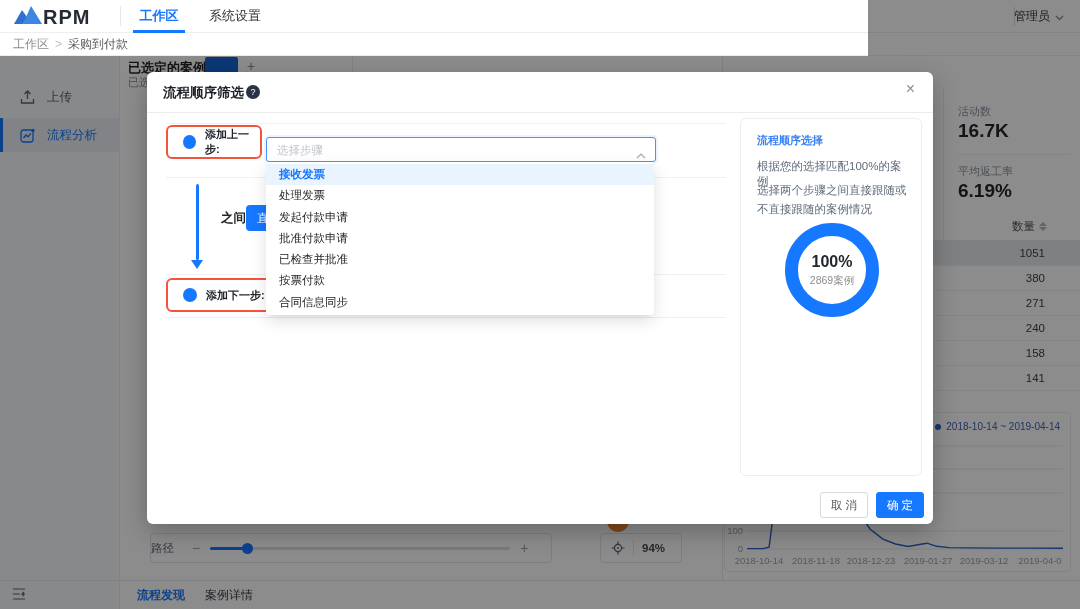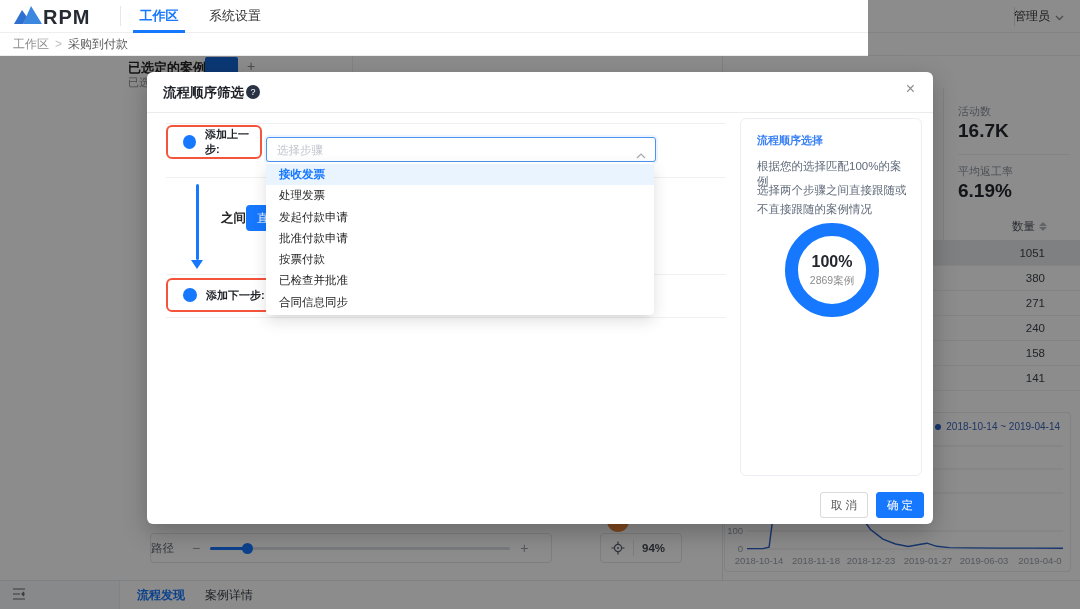--- a/index.html
+++ b/index.html
@@ -151,6 +151,27 @@
     <span class="crumb-cur">采购到付款</span>
   </nav>
 
+  <aside id="sidebar">
+    <div class="side-item" style="top:24px;">
+      <span class="s-icon">
+        <svg width="15" height="15" viewBox="0 0 15 15">
+            <path d="M7.5 1 L7.5 9 M4.5 4 L7.5 1 L10.5 4" fill="none" stroke="#5a6472" stroke-width="1.3"></path>
+            <path d="M1.5 9 L1.5 13 L13.5 13 L13.5 9" fill="none" stroke="#5a6472" stroke-width="1.3"></path>
+          </svg>
+      </span>
+      <span class="s-label">上传</span>
+    </div>
+    <div class="side-item active" style="top:62px;">
+      <span class="s-icon">
+        <svg width="15" height="15" viewBox="0 0 15 15">
+            <rect x="1" y="2" width="12" height="12" rx="2.5" fill="none" stroke="#1677ff" stroke-width="1.3"></rect>
+            <polyline points="3.5,10 6,7 8,8.8 10.8,5.4" fill="none" stroke="#1677ff" stroke-width="1.3"></polyline>
+            <circle cx="13" cy="2.4" r="1.6" fill="#1677ff"></circle>
+          </svg>
+      </span>
+      <span class="s-label">流程分析</span>
+    </div>
+  </aside>
   <div id="sidebar-footer">
     <span style="margin-left:12px;">
       <svg width="14" height="12" viewBox="0 0 14 12">

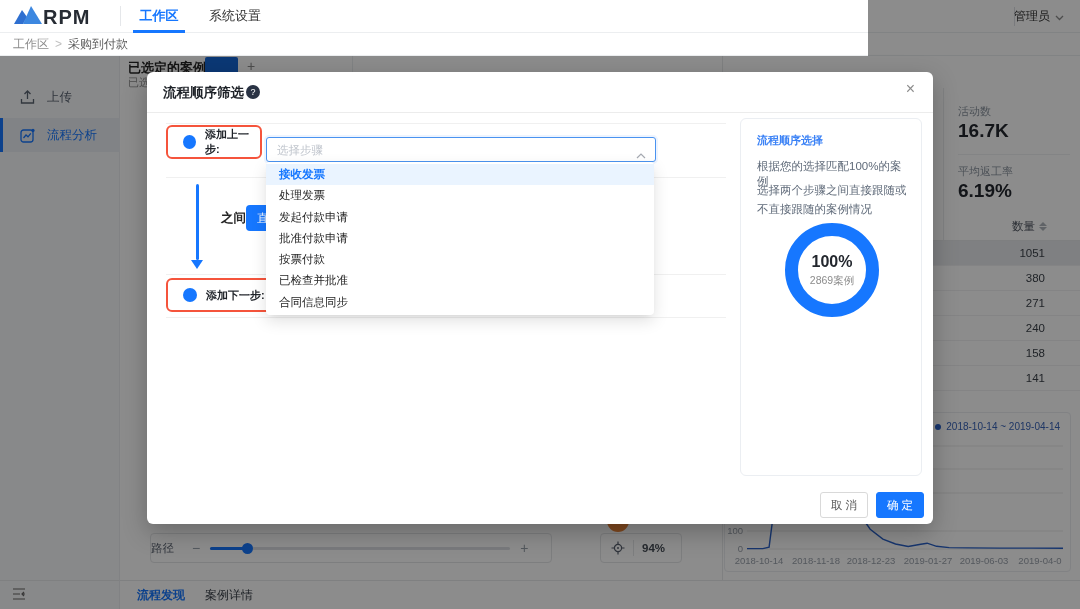--- a/index.html
+++ b/index.html
@@ -305,8 +305,8 @@
       <div class="dd-option">处理发票</div>
       <div class="dd-option">发起付款申请</div>
       <div class="dd-option">批准付款申请</div>
+      <div class="dd-option">已检查并批准</div>
       <div class="dd-option">按票付款</div>
-      <div class="dd-option">已检查并批准</div>
       <div class="dd-option">合同信息同步</div>
     </div>
 

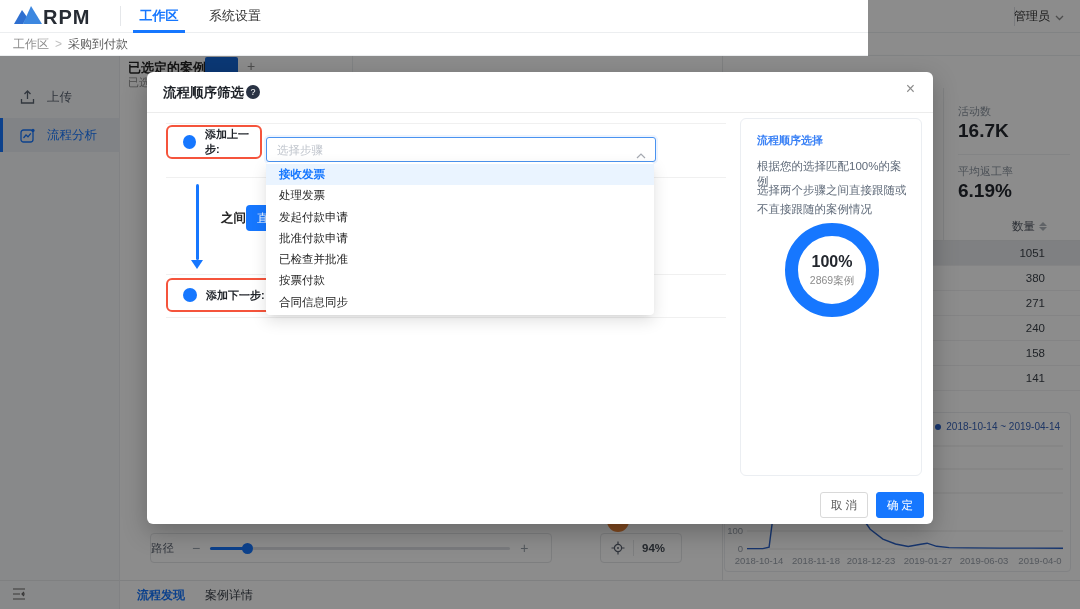--- a/index.html
+++ b/index.html
@@ -260,7 +260,7 @@
       <span class="xtick" style="left:62px;">2018-11-18</span>
       <span class="xtick" style="left:117px;">2018-12-23</span>
       <span class="xtick" style="left:174px;">2019-01-27</span>
-      <span class="xtick" style="left:230px;">2019-06-03</span>
+      <span class="xtick" style="left:230px;">2019-03-12</span>
       <span class="xtick" style="left:286px;">2019-04-0</span>
     </div>
   </section>

